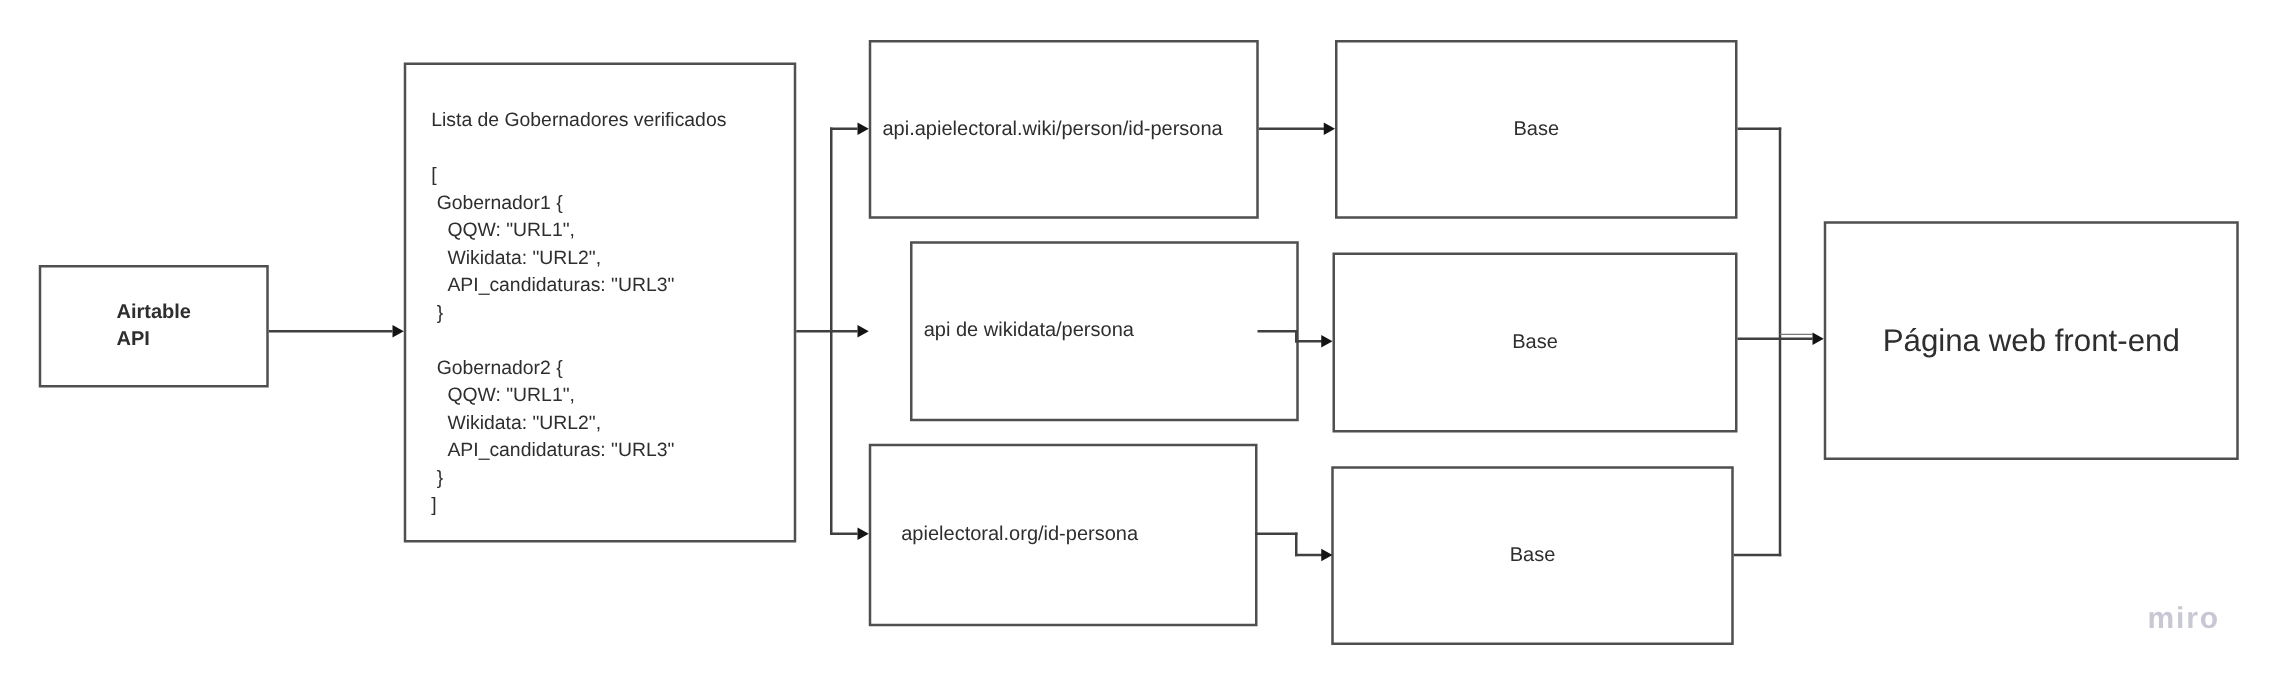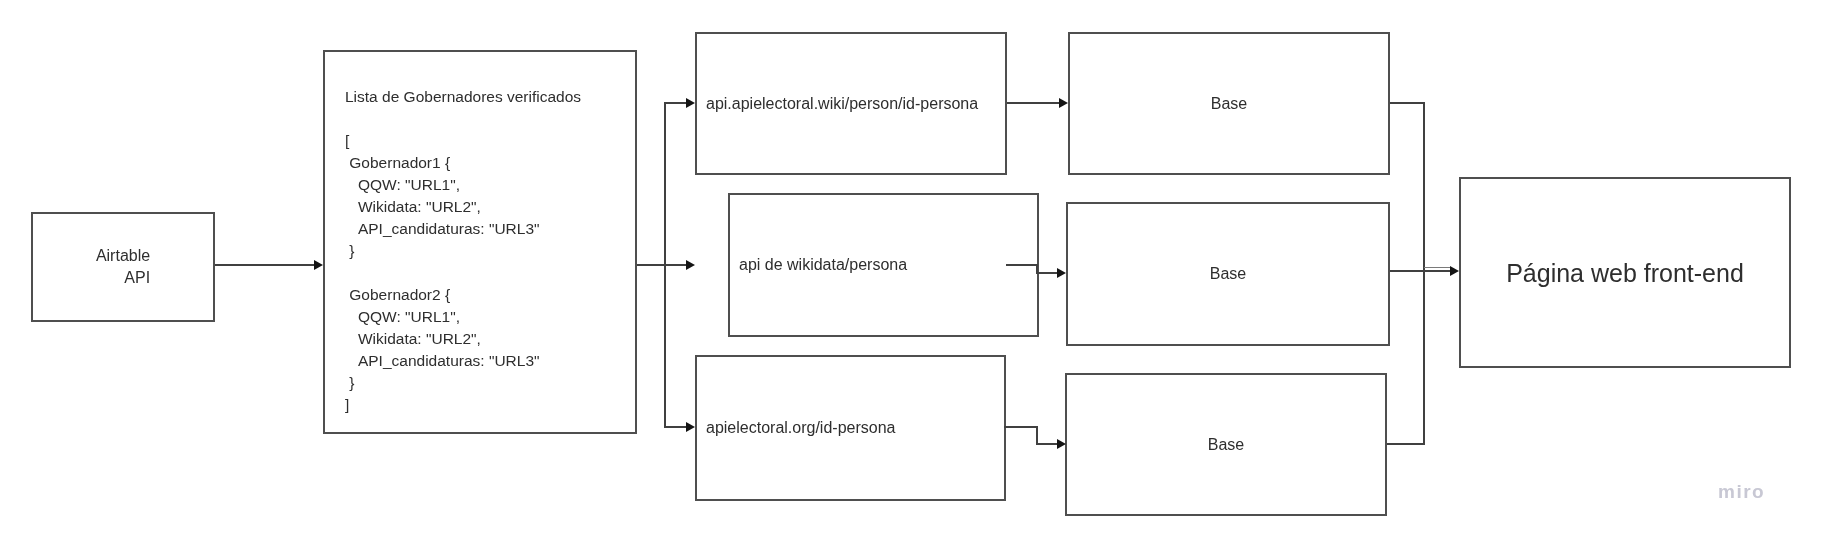--- a/index.html
+++ b/index.html
@@ -22,7 +22,7 @@
     font-size: 16px;
     line-height: 22px;
   }
-  .node.center { justify-content: center; text-align: right; }
+  .node.center { justify-content: center; text-align: left; }
   .node.left   { justify-content: flex-start; text-align: left; }
   .pre { white-space: pre-wrap; overflow-wrap: break-word; }
   .label { overflow-wrap: break-word; }

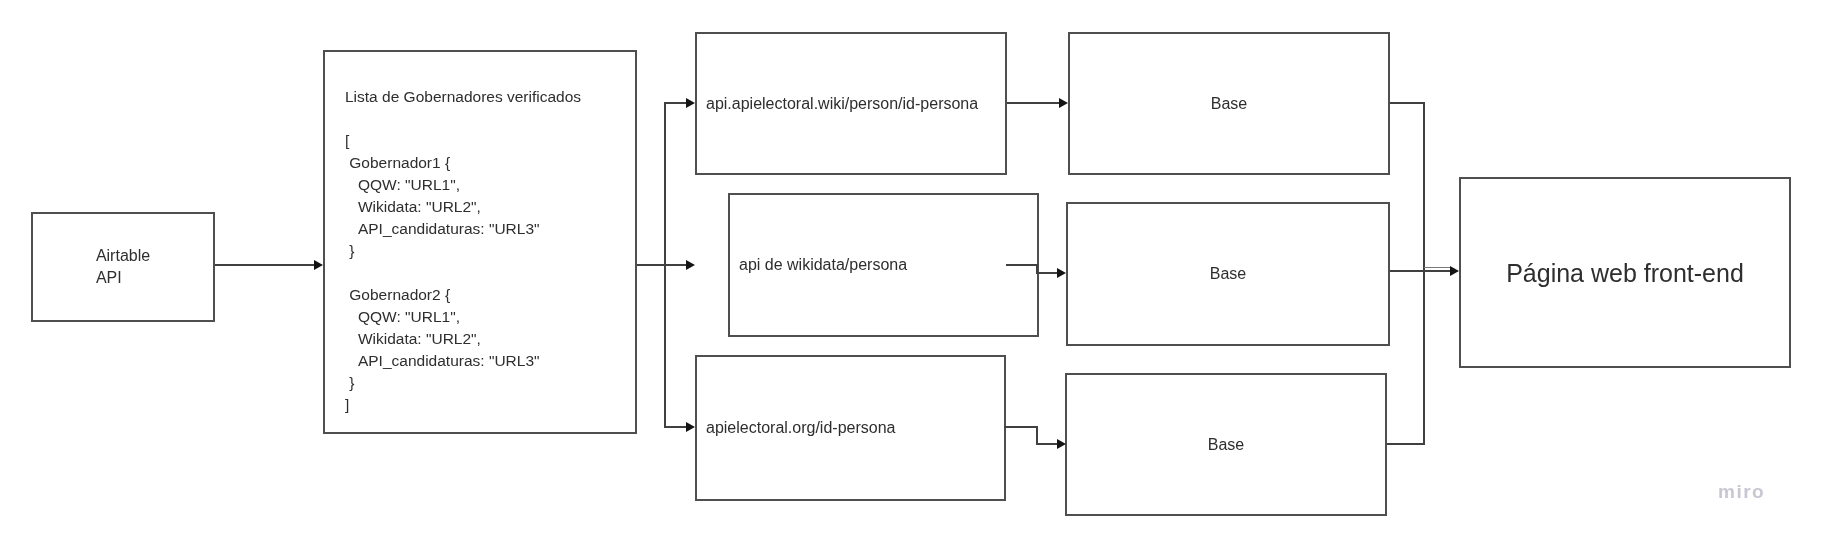--- a/index.html
+++ b/index.html
@@ -50,7 +50,7 @@
 
 <div class="canvas">
 
-  <div class="node center" style="left:31px; top:212px; width:184px; height:110px;">
+  <div class="node center" style="left:31px; top:212px; width:184px; height:98px;font-weight:bold;">
     <div class="pre">Airtable
 API</div>
   </div>

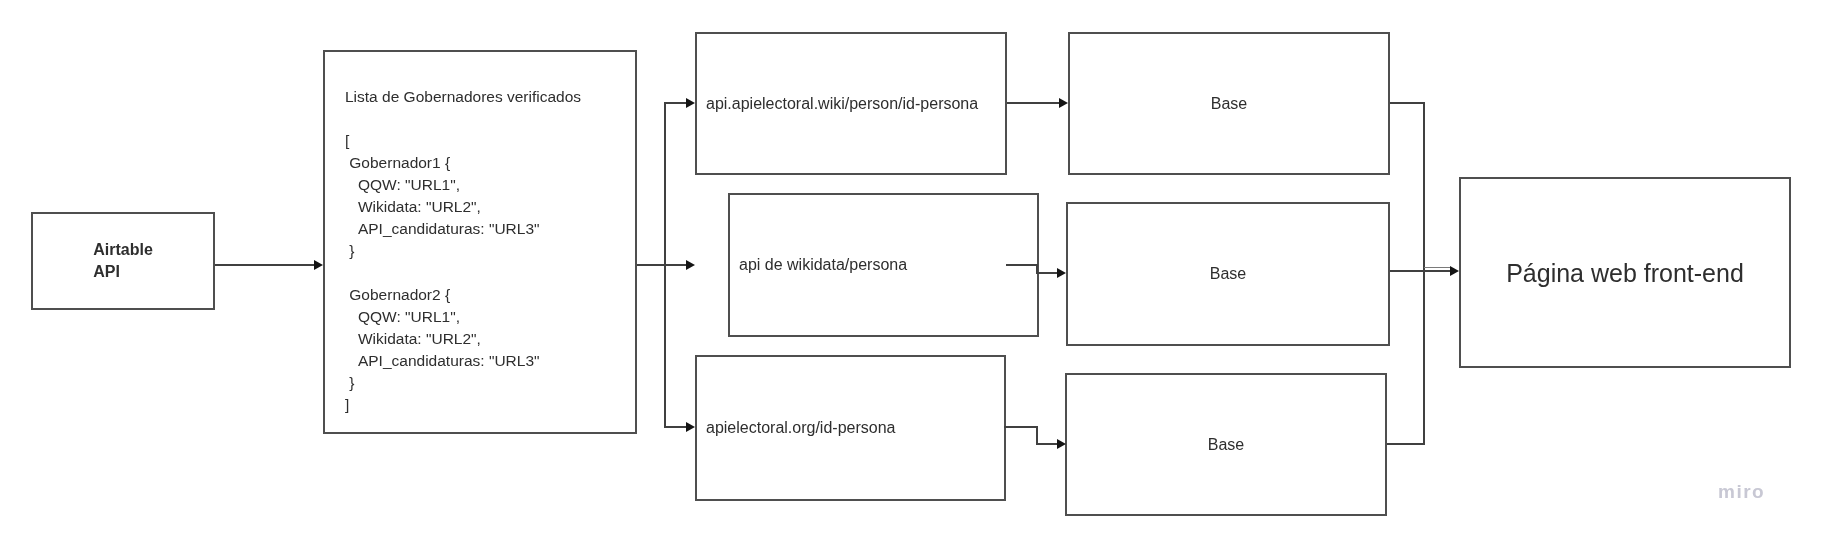--- a/index.html
+++ b/index.html
@@ -81,7 +81,7 @@
     <div class="label">api de wikidata/persona</div>
   </div>
 
-  <div class="node left" style="left:695px; top:355px; width:311px; height:146px; padding:0 12px 0 9px;">
+  <div class="node left" style="left:695px; top:355px; width:311px; height:146px; padding:0 12px 0 24px;">
     <div class="label">apielectoral.org/id-persona</div>
   </div>
 

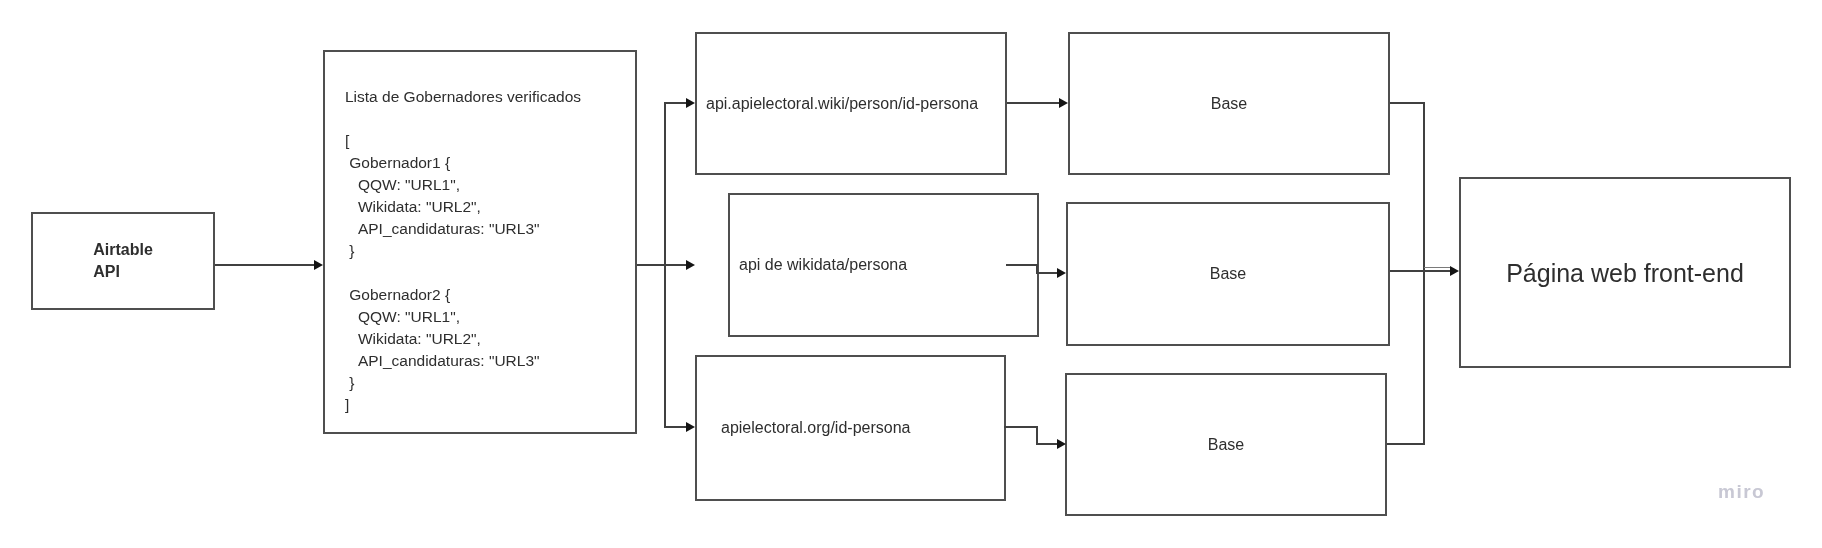--- a/index.html
+++ b/index.html
@@ -40,7 +40,7 @@
   .watermark {
     position: absolute;
     font-weight: bold;
-    font-size: 19px;
+    font-size: 24px;
     letter-spacing: 1.5px;
     color: #c8c8d4;
   }

